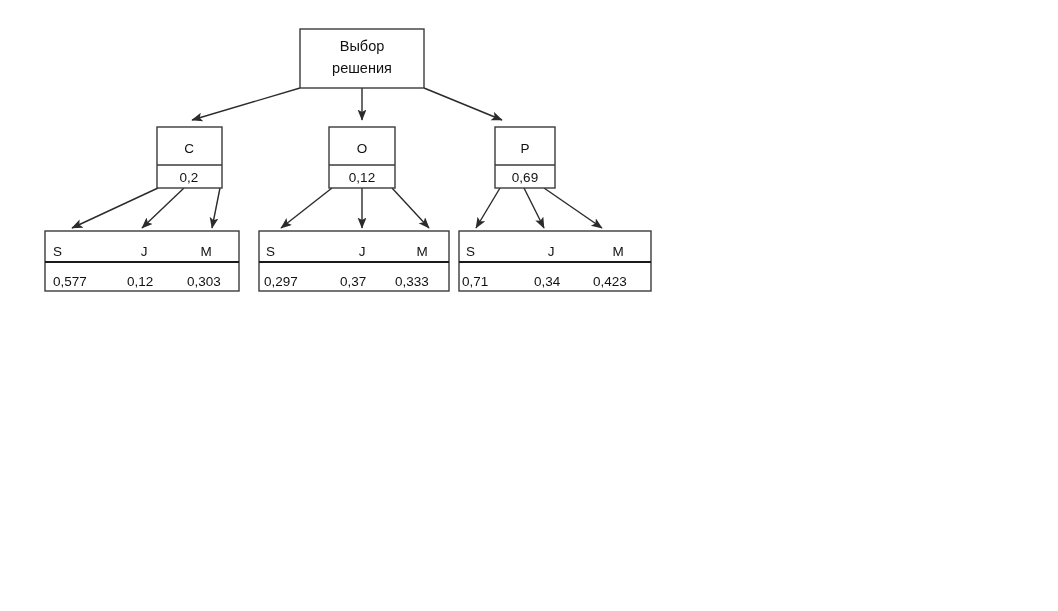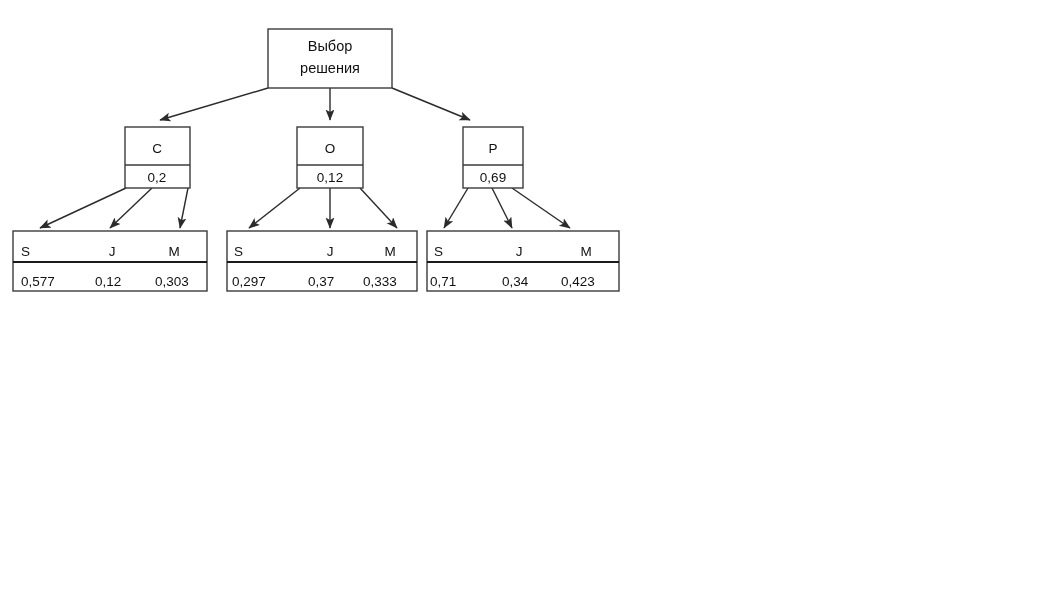--- a/index.html
+++ b/index.html
@@ -17,6 +17,7 @@
     position: relative;
     width: 931px;
     height: 611px;
+    margin-left: 32px;
   }
   svg.diagram {
     position: absolute;

